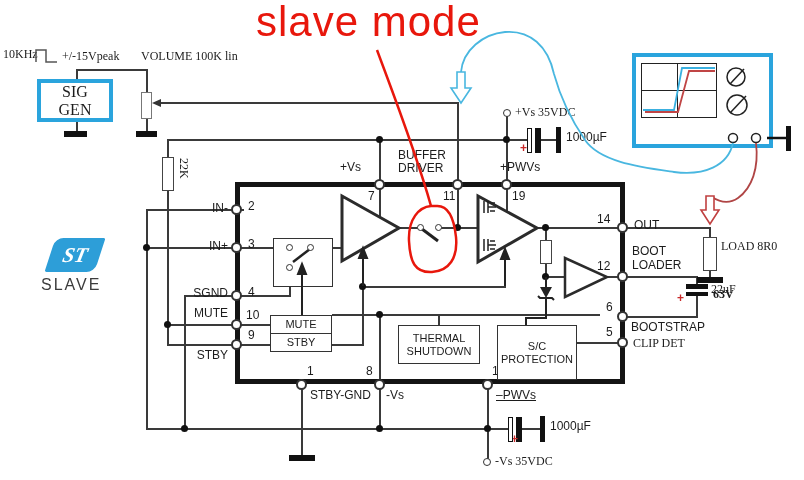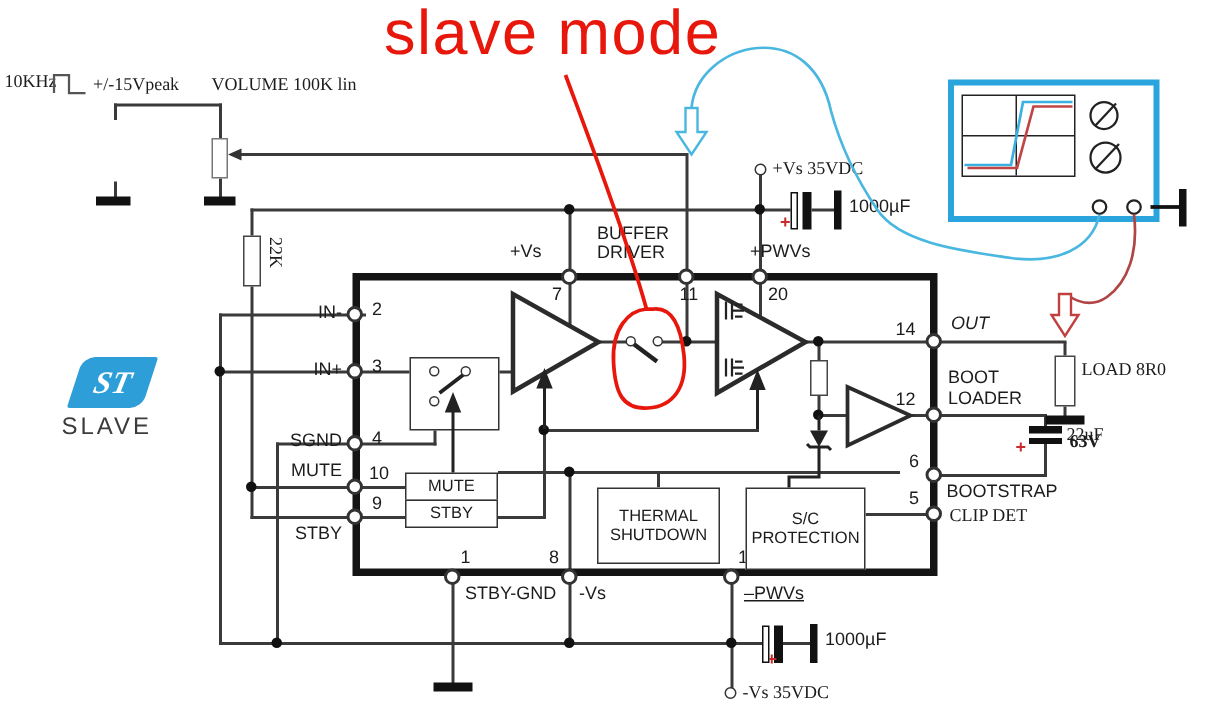--- a/index.html
+++ b/index.html
@@ -42,6 +42,10 @@
   <div class="lbl serif" style="left:62px;top:50px;">+/-15Vpeak</div>
   <div class="lbl serif" style="left:141px;top:50px;">VOLUME 100K lin</div>
 
+  <div id="siggenbox">
+    <div>SIG</div>
+    <div>GEN</div>
+  </div>
 
   <div class="w" style="left:76px;top:69px;width:72px;height:2px;"></div>
   <div class="w" style="left:76px;top:69px;width:2px;height:11px;"></div>

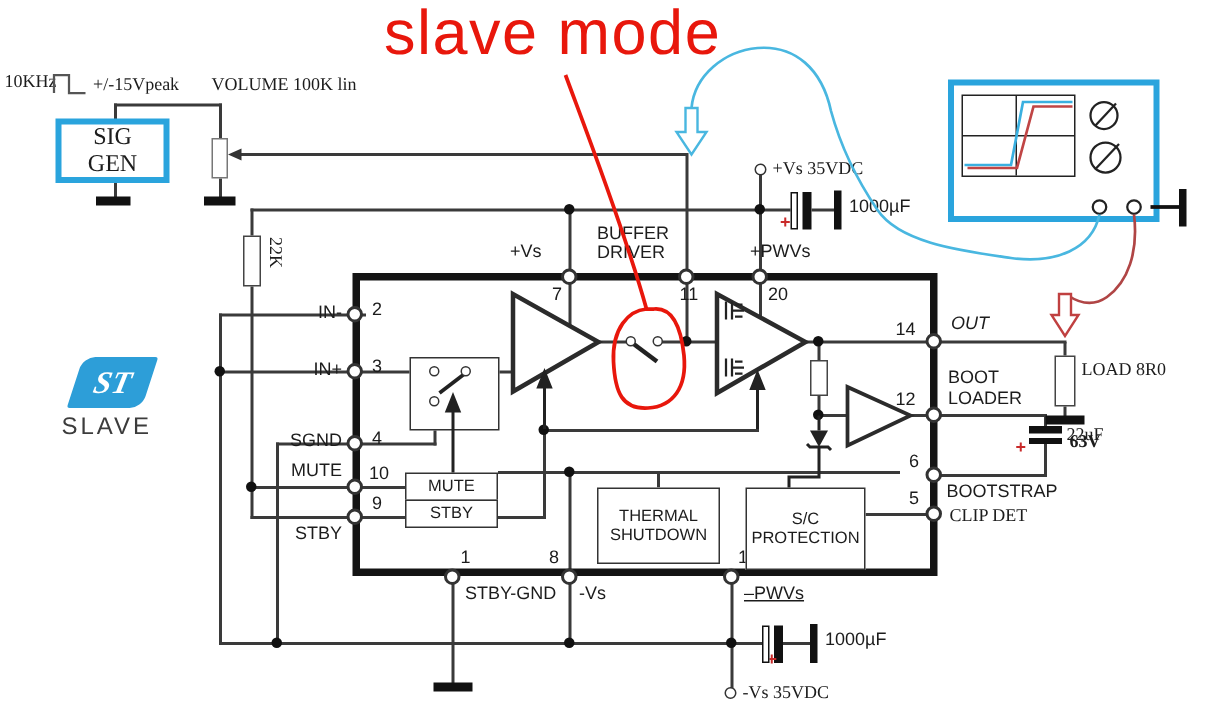--- a/index.html
+++ b/index.html
@@ -206,7 +206,7 @@
   <div class="lbl sans" style="left:398px;top:162px;">DRIVER</div>
   <div class="lbl sans" style="left:500px;top:161px;">+PWVs</div>
   <div class="lbl sans" style="left:368px;top:190px;">7</div>
-  <div class="lbl sans" style="left:443px;top:190px;margin-left:10px;">11</div>
+  <div class="lbl sans" style="left:443px;top:190px;">11</div>
   <div class="lbl sans" style="left:512px;top:190px;">20</div>
   <div class="lbl sans" style="left:634px;top:209px;font-style:italic;">OUT</div>
   <div class="lbl sans" style="left:632px;top:245px;">BOOT</div>

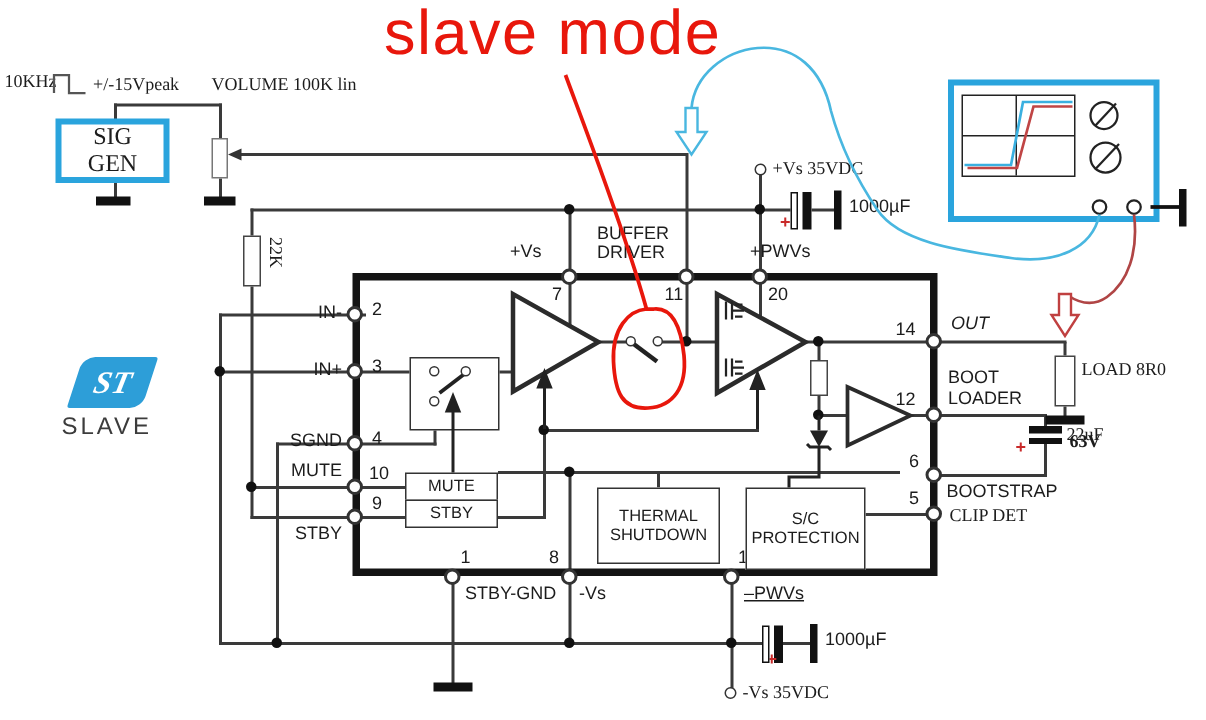--- a/index.html
+++ b/index.html
@@ -207,7 +207,7 @@
   <div class="lbl sans" style="left:500px;top:161px;">+PWVs</div>
   <div class="lbl sans" style="left:368px;top:190px;">7</div>
   <div class="lbl sans" style="left:443px;top:190px;">11</div>
-  <div class="lbl sans" style="left:512px;top:190px;">20</div>
+  <div class="lbl sans" style="left:512px;top:190px;">19</div>
   <div class="lbl sans" style="left:634px;top:209px;font-style:italic;">OUT</div>
   <div class="lbl sans" style="left:632px;top:245px;">BOOT</div>
   <div class="lbl sans" style="left:632px;top:259px;">LOADER</div>

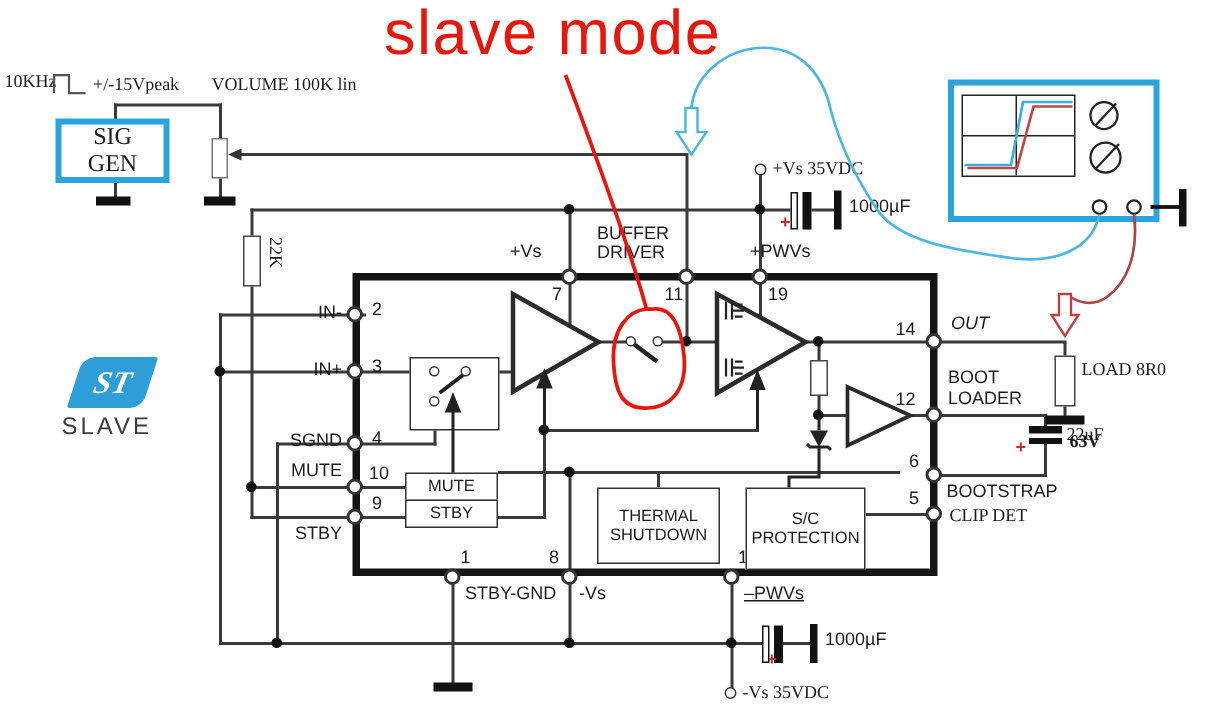--- a/index.html
+++ b/index.html
@@ -208,7 +208,7 @@
   <div class="lbl sans" style="left:368px;top:190px;">7</div>
   <div class="lbl sans" style="left:443px;top:190px;">11</div>
   <div class="lbl sans" style="left:512px;top:190px;">19</div>
-  <div class="lbl sans" style="left:634px;top:209px;font-style:italic;">OUT</div>
+  <div class="lbl sans" style="left:634px;top:219px;">OUT</div>
   <div class="lbl sans" style="left:632px;top:245px;">BOOT</div>
   <div class="lbl sans" style="left:632px;top:259px;">LOADER</div>
   <div class="lbl sans" style="left:631px;top:321px;">BOOTSTRAP</div>

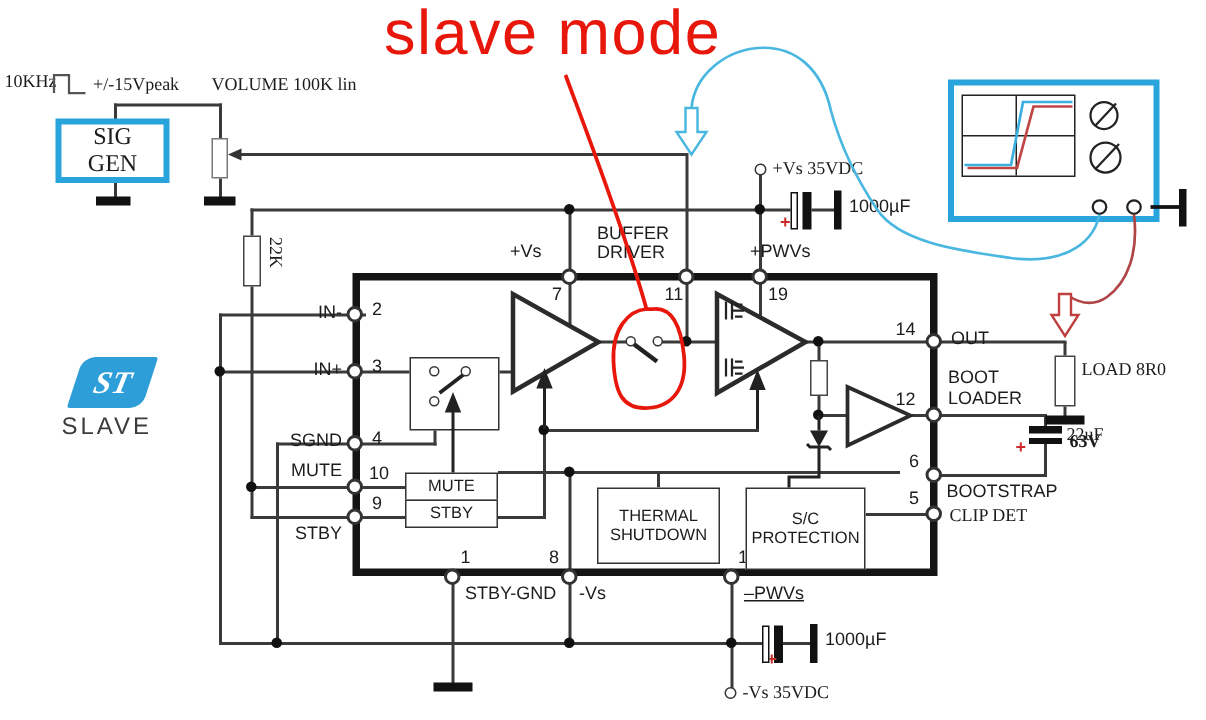--- a/index.html
+++ b/index.html
@@ -114,7 +114,7 @@
   <div class="blockbox" style="left:270px;top:333px;width:62px;height:19px;">
     <div>STBY</div>
   </div>
-  <div class="blockbox" style="left:398px;top:325px;width:82px;height:51px;">
+  <div class="blockbox" style="left:398px;top:325px;width:82px;height:39px;">
     <div>THERMAL</div>
     <div>SHUTDOWN</div>
   </div>

